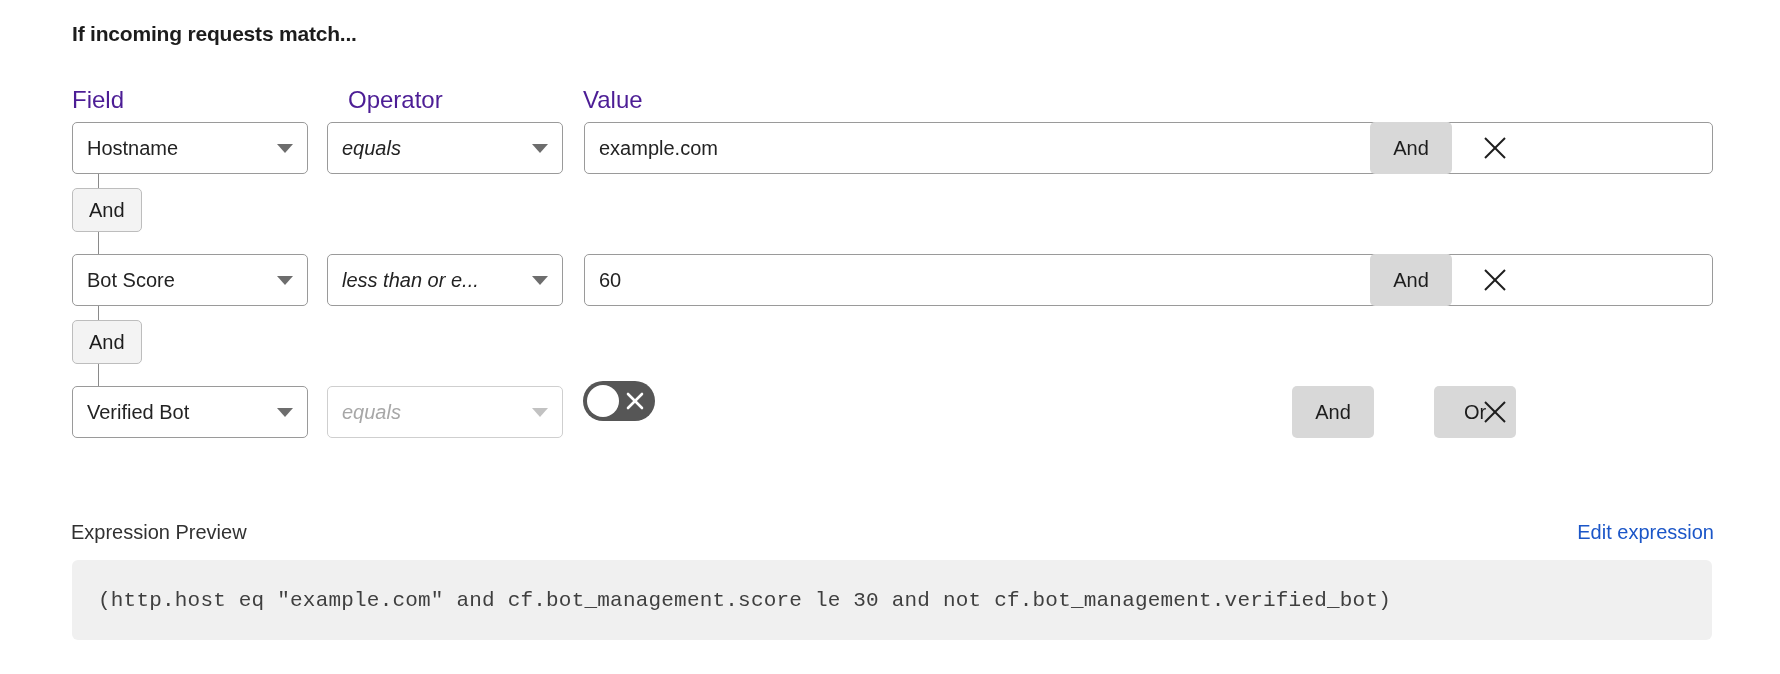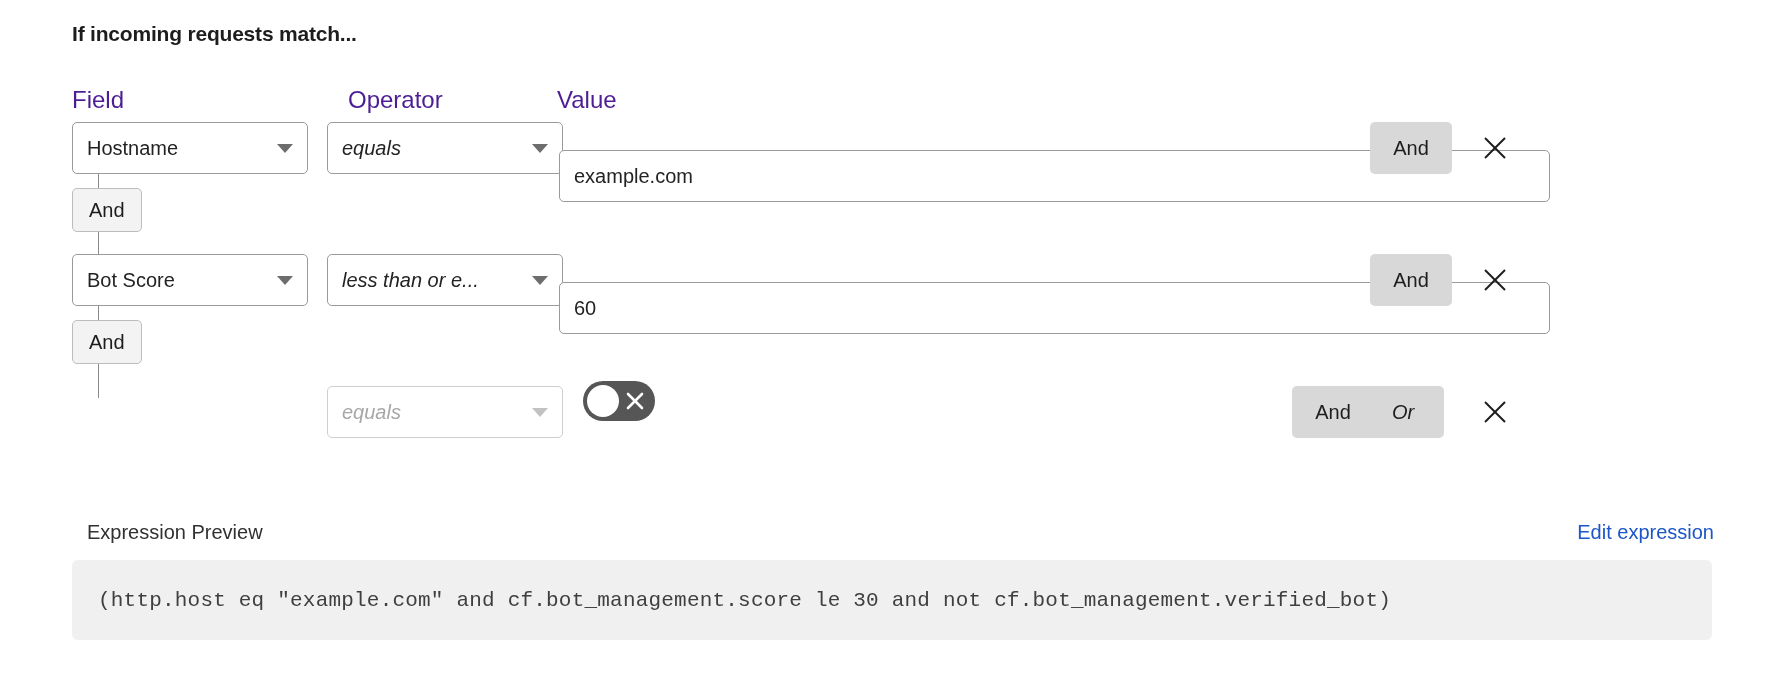--- a/index.html
+++ b/index.html
@@ -45,7 +45,7 @@
   }
   .col-head.field    { left: 72px;  }
   .col-head.operator { left: 316px; margin-left: 32px; }
-  .col-head.value    { left: 557px; }
+  .col-head.value    { left: 583px; }
 
   
   .rule-row {

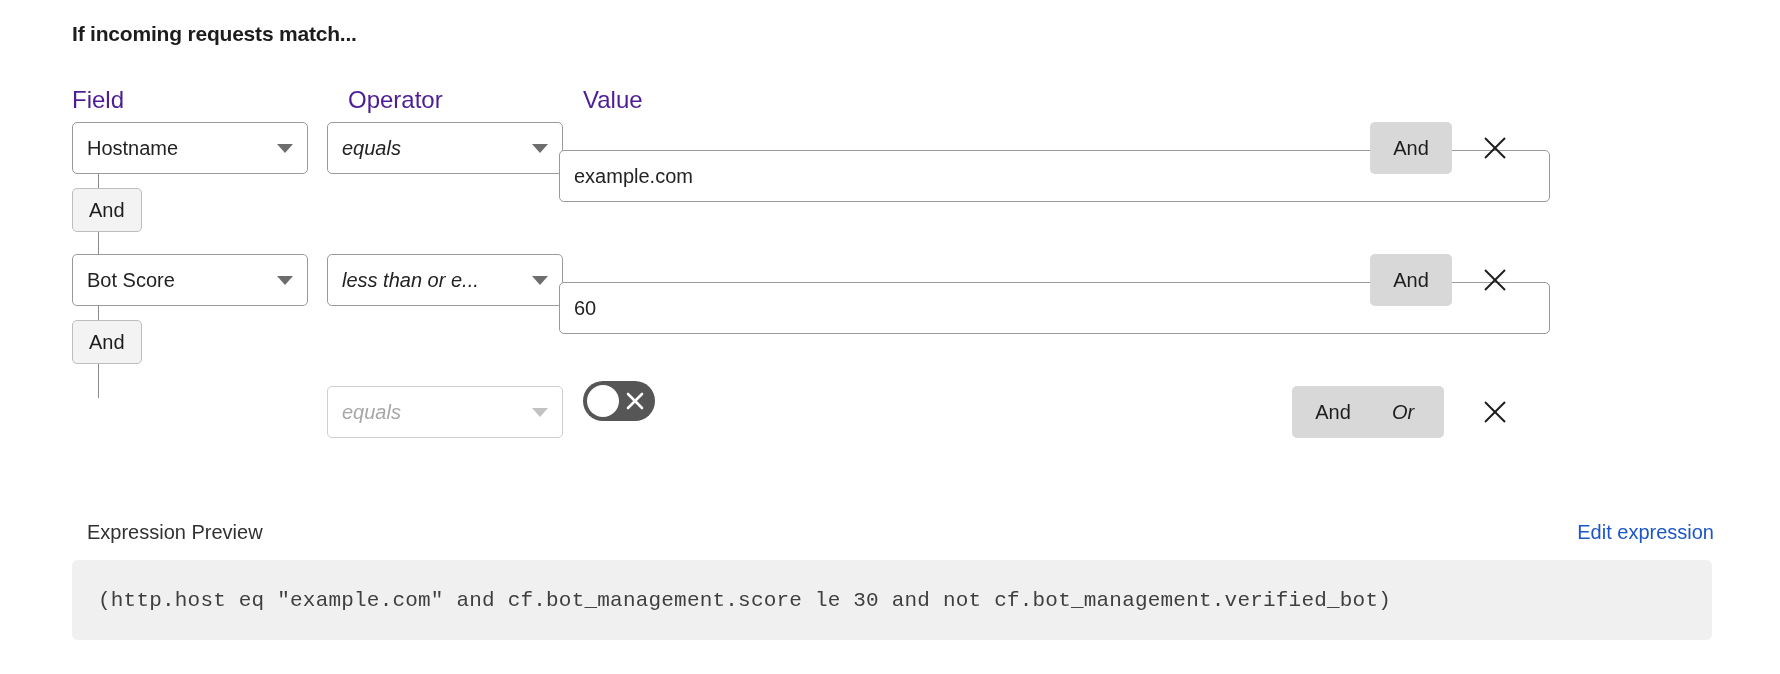--- a/index.html
+++ b/index.html
@@ -98,9 +98,8 @@
   .select.disabled .caret { border-top-color: #c2c2c2; }
 
   .value-input {
-    left: 487px;
-    width: 991px;
-    margin-top: 28px;
+    left: 512px;
+    width: 1129px;
   }
   .value-input .txt { color: #232323; }
 

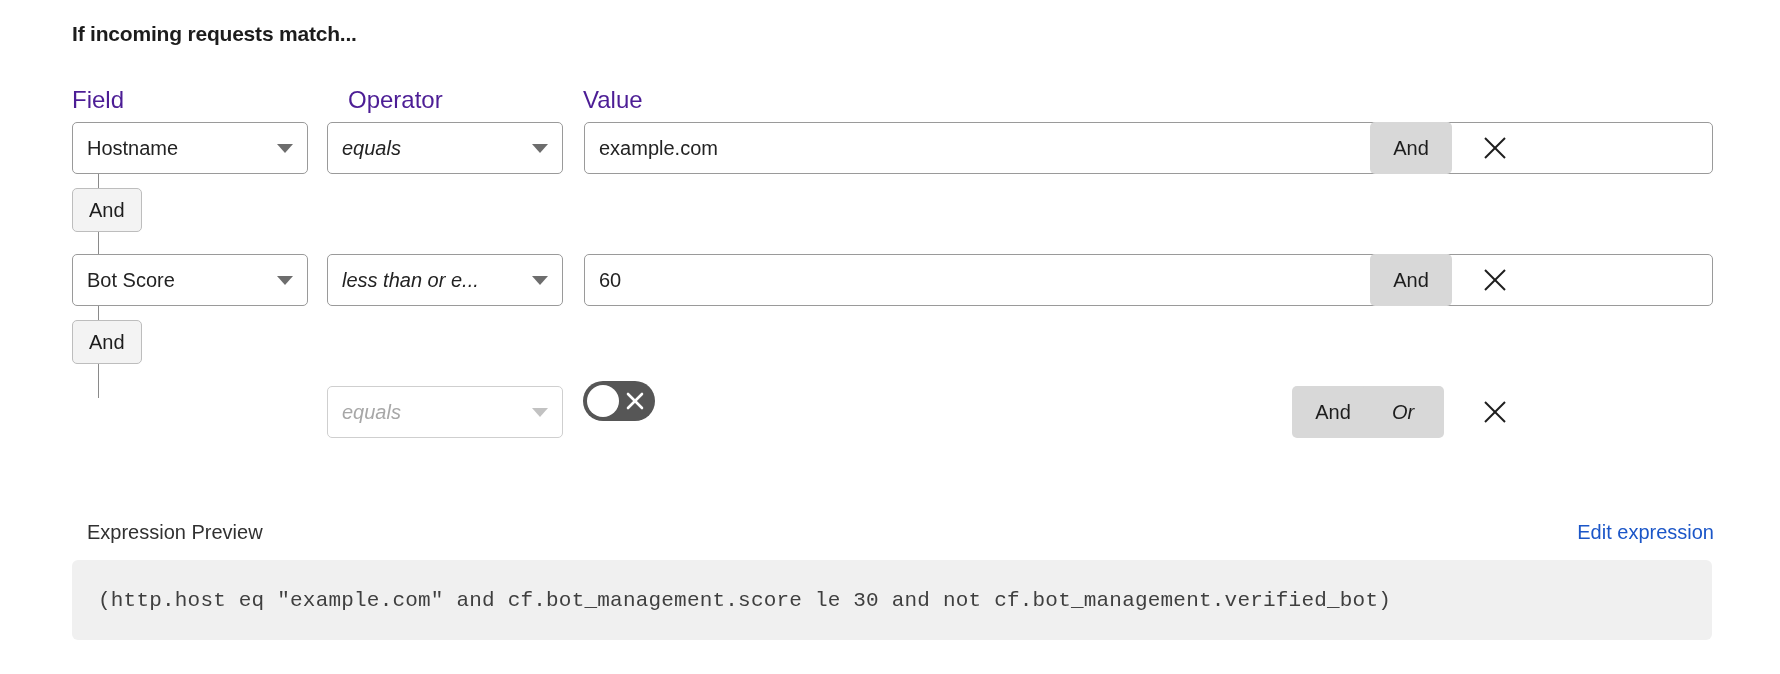--- a/index.html
+++ b/index.html
@@ -309,6 +309,10 @@
   </div>
 
   <div class="rule-row r3">
+    <div class="control select field">
+      <span>Verified Bot</span>
+      <span class="caret"></span>
+    </div>
     <div class="control select operator disabled">
       <span>equals</span>
       <span class="caret"></span>

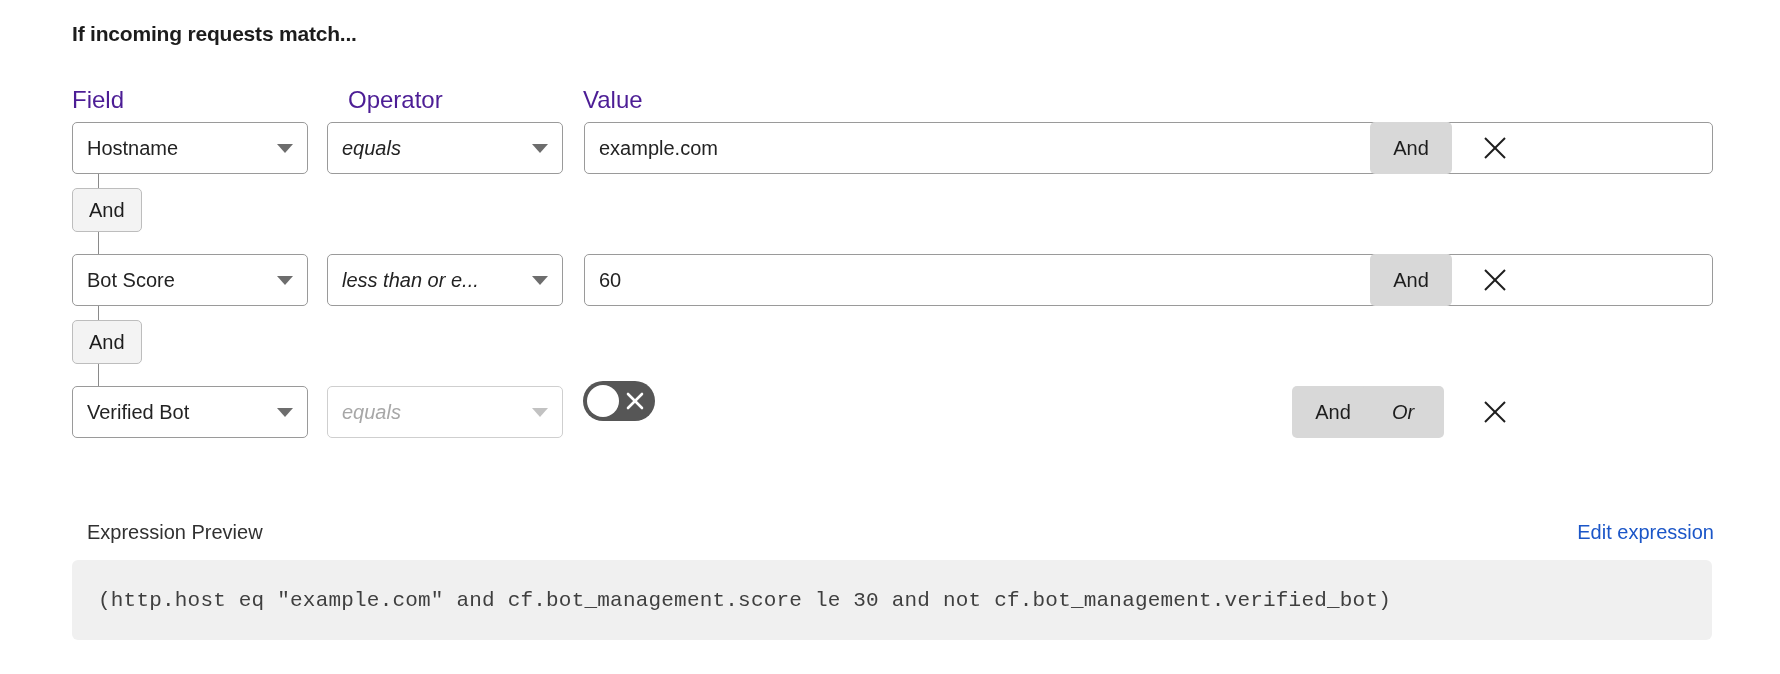--- a/index.html
+++ b/index.html
@@ -123,7 +123,7 @@
   }
   .logic-and-r1, .logic-and-r2 { left: 1298px; }
   .logic-and-r3 { left: 1220px; }
-  .logic-or-r3  { left: 1290px; font-style: italic; }
+  .logic-or-r3  { left: 1362px; }
 
   .close-x {
     position: absolute;

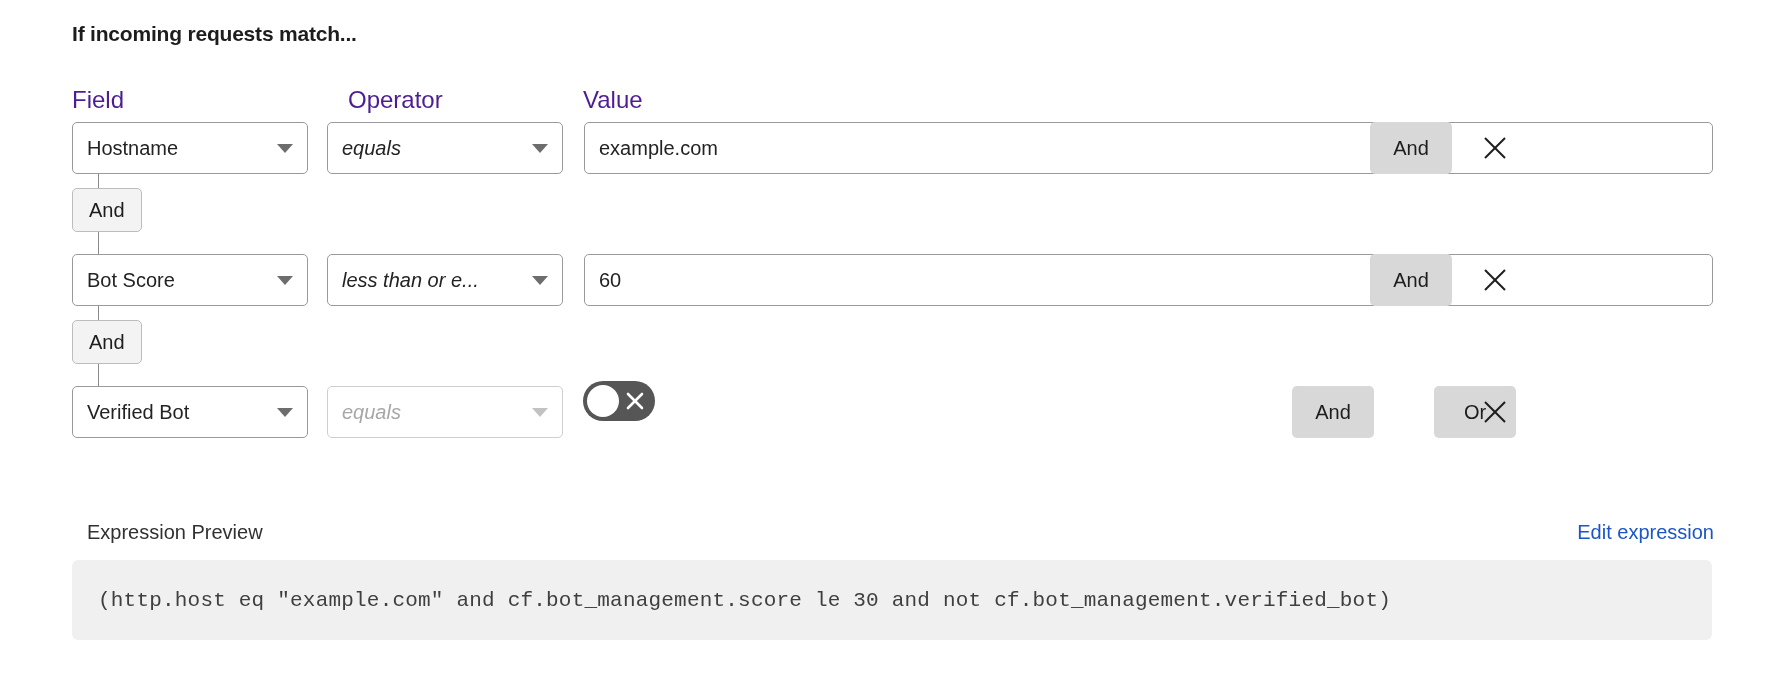--- a/index.html
+++ b/index.html
@@ -204,7 +204,7 @@
   
   .preview-label {
     position: absolute;
-    left: 87px;
+    left: 71px;
     top: 521px;
     font-size: 20px;
     color: #313131;

